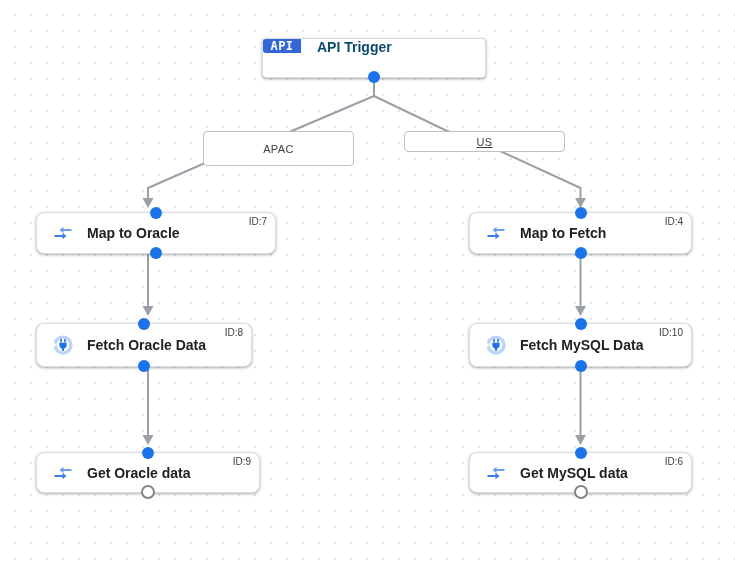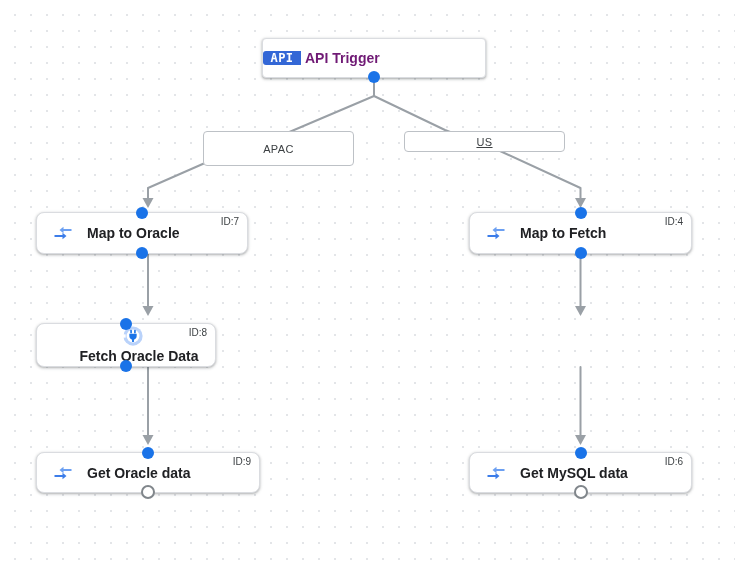--- a/index.html
+++ b/index.html
@@ -28,7 +28,7 @@
   .trigger-node{
     position:absolute;z-index:2;background:#fff;border:1px solid #dadce0;border-radius:4px;
     box-shadow:0 1px 2px rgba(60,64,67,.3),0 1px 3px 1px rgba(60,64,67,.15);
-    display:flex;align-items:center;box-sizing:border-box;overflow:visible;
+    display:flex;align-items:flex-start;box-sizing:border-box;overflow:visible;
   }
   .trigger-badge{
     width:38px;background:#3367d6;border-radius:3px 0 0 3px;

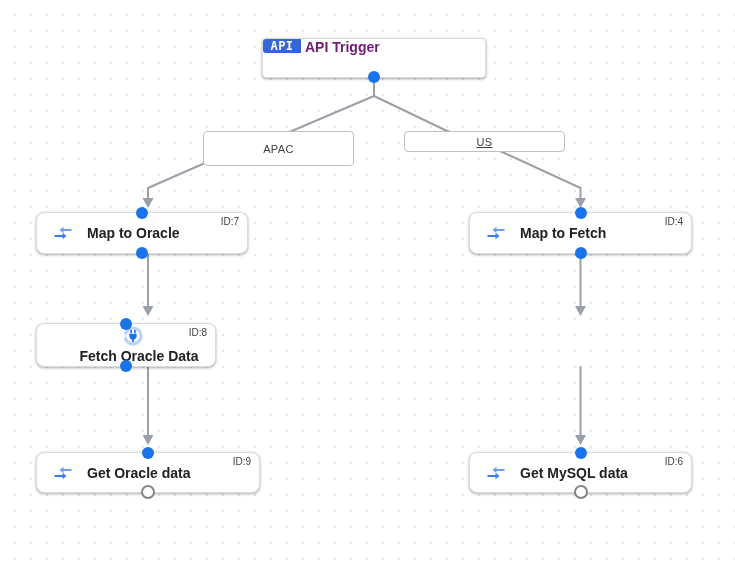--- a/index.html
+++ b/index.html
@@ -35,7 +35,7 @@
     display:flex;align-items:center;justify-content:center;
     color:#fff;font-family:"DejaVu Sans Mono",monospace;font-size:12px;font-weight:700;letter-spacing:.5px;
   }
-  .trigger-label{display:flex;align-items:center;margin-left:4px;font-size:14px;font-weight:700;color:#701a75;}
+  .trigger-label{display:flex;align-items:center;margin-left:16px;font-size:14px;font-weight:700;color:#0c4a6e;}
   .edge-label{
     position:absolute;z-index:2;background:#fff;border:1px solid #bdc1c6;border-radius:4px;
     display:flex;align-items:center;justify-content:center;

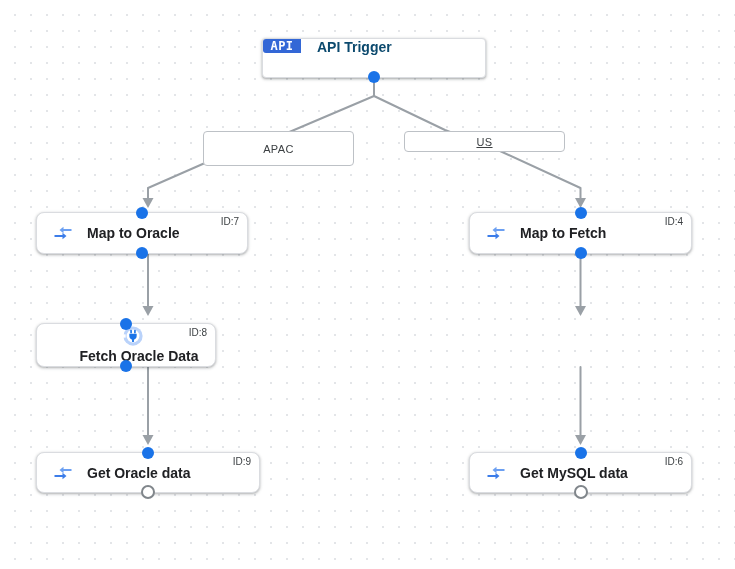--- a/index.html
+++ b/index.html
@@ -76,7 +76,7 @@
   <div class="edge-label" style="left:203px;top:131px;width:151px;height:35px;">APAC</div>
   <div class="edge-label" style="left:404px;top:131px;width:161px;height:21px;text-decoration:underline;">US</div>
 
-  <div class="task-node" style="left:36px;top:212px;width:212px;height:42px;">
+  <div class="task-node" style="left:36px;top:212px;width:240px;height:42px;">
     <span class="node-id">ID:7</span>
     <span class="icon">
       <svg width="18" height="14" viewBox="0 0 18 14">

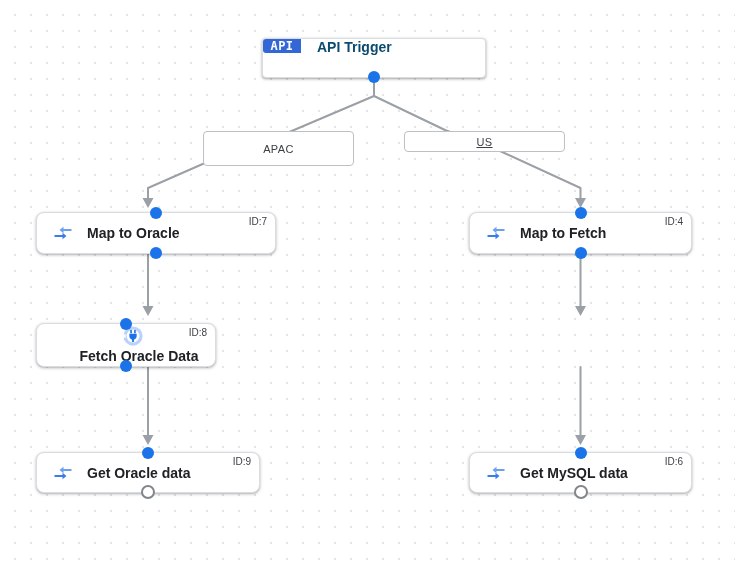--- a/index.html
+++ b/index.html
@@ -89,7 +89,7 @@
     <span class="port bottom"></span>
   </div>
 
-  <div class="task-node" style="left:36px;top:323px;width:180px;height:44px;flex-direction:column;">
+  <div class="task-node" style="left:36px;top:323px;width:216px;height:44px;">
     <span class="node-id">ID:8</span>
     <span class="icon">
       <svg width="22" height="22" viewBox="0 0 24 24">

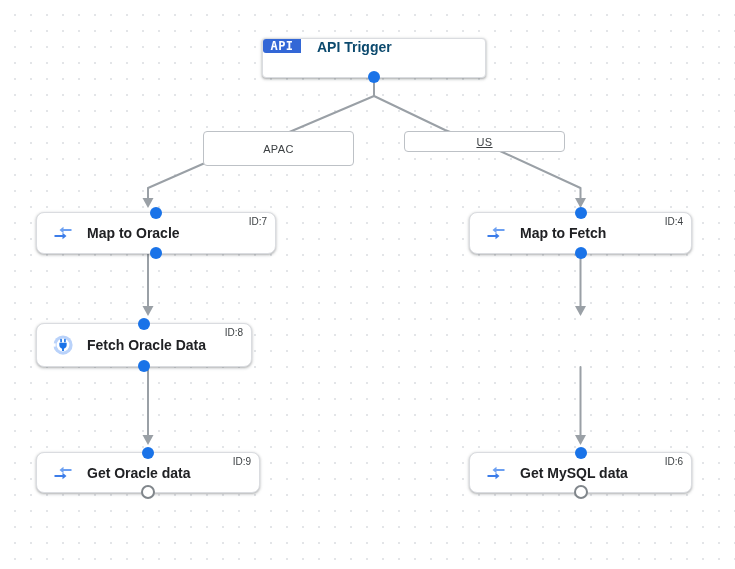--- a/index.html
+++ b/index.html
@@ -132,6 +132,22 @@
     <span class="port bottom"></span>
   </div>
 
+  <div class="task-node" style="left:469px;top:323px;width:223px;height:44px;">
+    <span class="node-id">ID:10</span>
+    <span class="icon">
+      <svg width="22" height="22" viewBox="0 0 24 24">
+        <circle cx="12" cy="12" r="10.5" fill="#b9d2fa"></circle>
+        <circle cx="12" cy="12" r="7" fill="#ffffff"></circle>
+        <rect x="0" y="10.2" width="4" height="3.6" fill="#ffffff"></rect>
+        <rect x="9" y="5.2" width="1.8" height="4.2" rx="0.9" fill="#1a73e8"></rect>
+        <rect x="13.2" y="5.2" width="1.8" height="4.2" rx="0.9" fill="#1a73e8"></rect>
+        <path d="M8,9.5 h8 v2.6 a4,4 0 0 1 -3,3.87 v2.5 h-2 v-2.5 a4,4 0 0 1 -3,-3.87 z" fill="#1a73e8"></path>
+      </svg>
+    </span>
+    <span class="node-label">Fetch MySQL Data</span>
+    <span class="port top"></span>
+    <span class="port bottom"></span>
+  </div>
 
   <div class="task-node" style="left:469px;top:452px;width:223px;height:41px;">
     <span class="node-id">ID:6</span>

